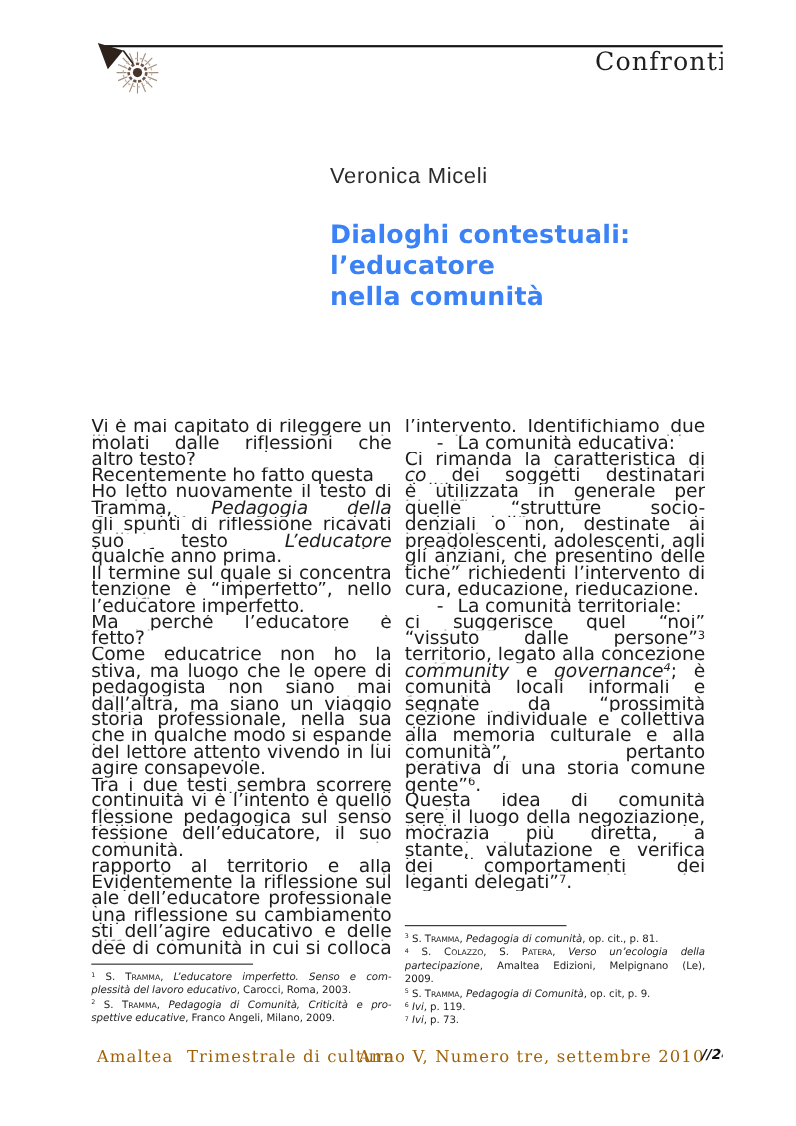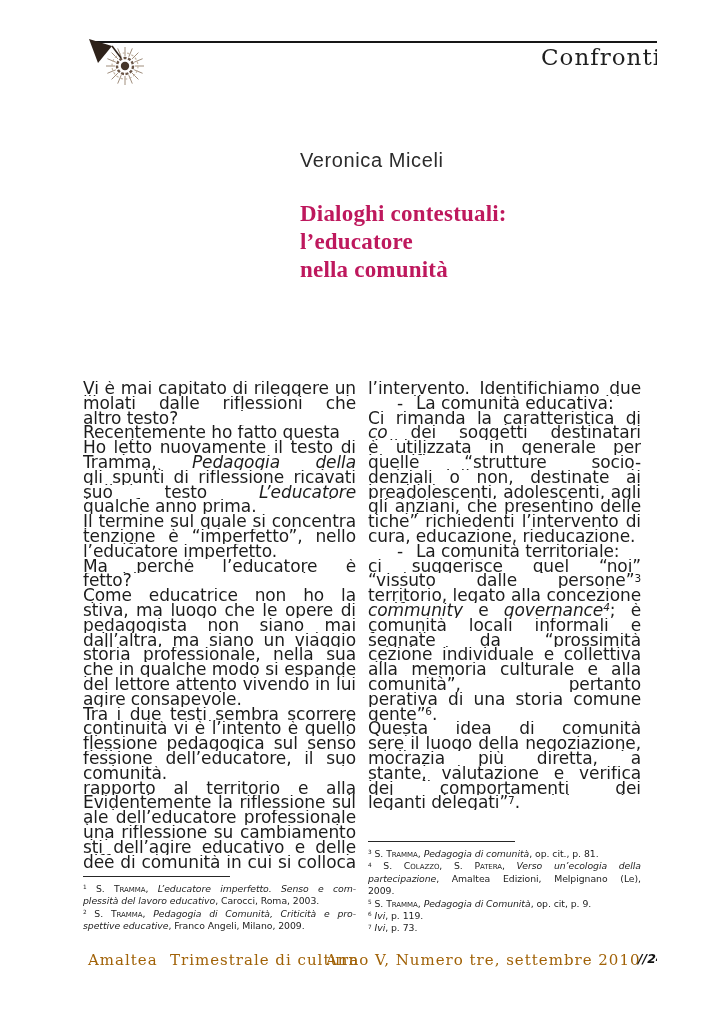--- a/index.html
+++ b/index.html
@@ -20,7 +20,7 @@
     font-family:"Liberation Sans", sans-serif; font-size:20px; letter-spacing:0.6px; color:#2b2b2b;
   }
   .title { position:absolute; left:300px; top:200px; }
-  .title-line { font-weight:bold; font-size:23px; line-height:28px; letter-spacing:0.2px; color:#be185d;font-family:Liberation Serif, serif; }
+  .title-line { font-weight:bold; font-size:23px; line-height:28px; letter-spacing:0.2px; color:#3b82f6; }
   
   .col { position:absolute; top:381px; width:273px; font-size:17px; line-height:14.8px; letter-spacing:-0.1px; }
   .col-left  { left:83px; }

